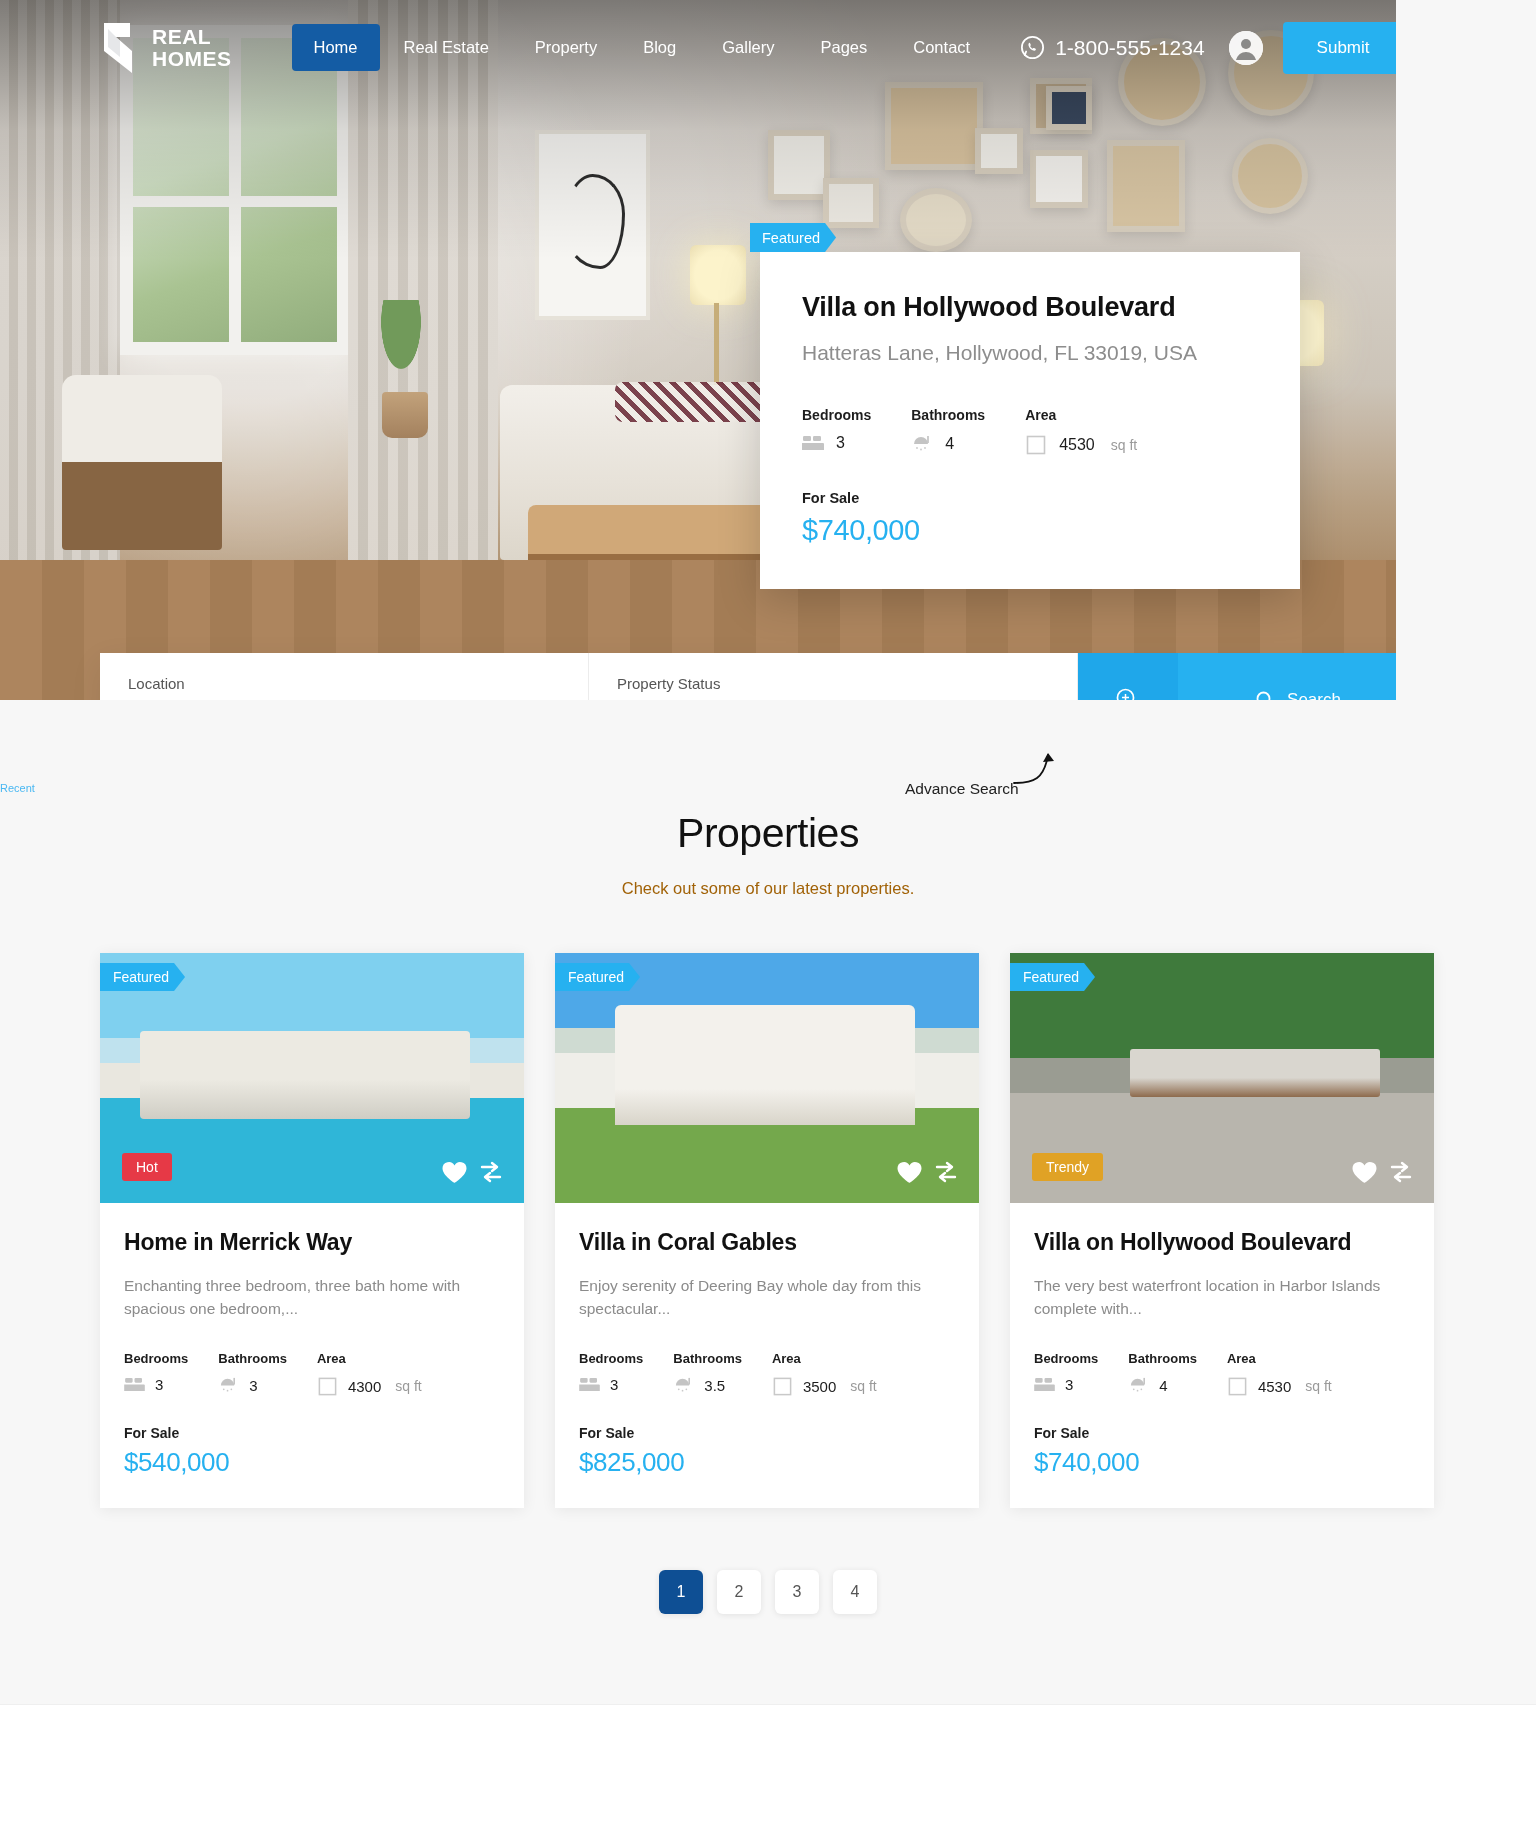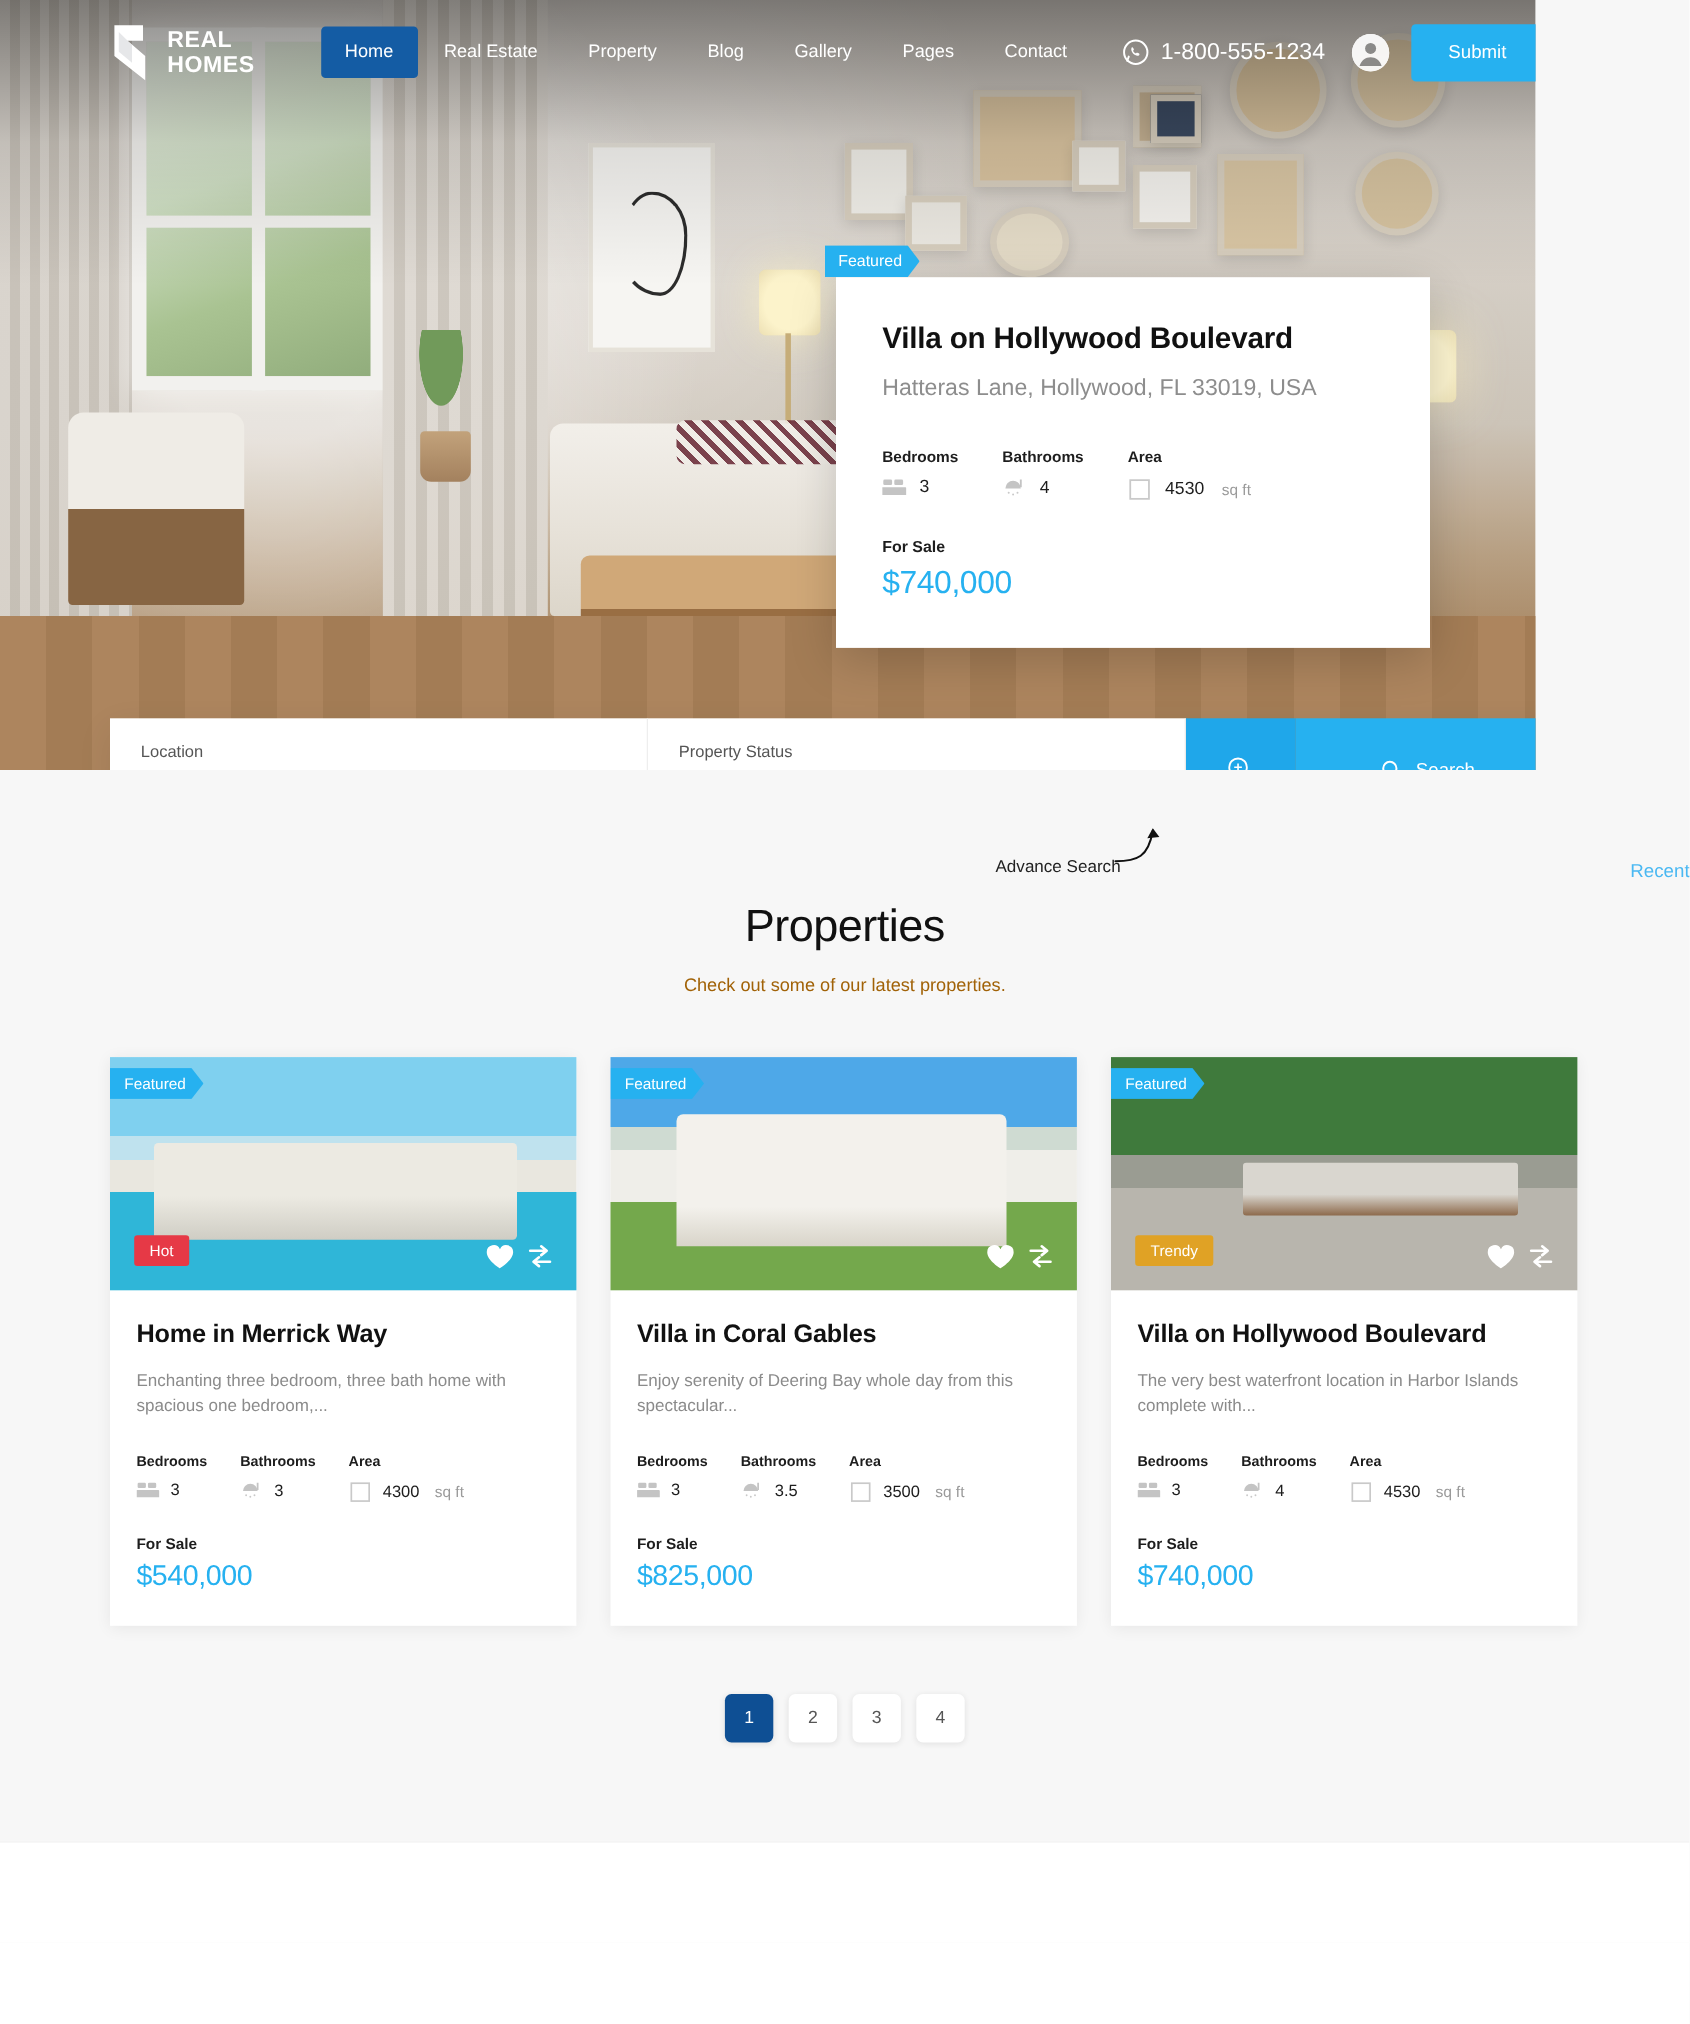--- a/index.html
+++ b/index.html
@@ -175,7 +175,7 @@
 
   
   .props { background: #f7f7f7; padding: 82px 0 90px 0; }
-  .eyebrow { text-align: right; font-size: 17px; color: #4ab8f2; }
+  .eyebrow { text-align: left; font-size: 11px; color: #4ab8f2; }
   .sec-title { text-align: center; font-size: 41px; color: #111; font-weight: normal; margin-top: 16px; letter-spacing: -.5px; }
   .sec-sub { text-align: center; font-size: 16.5px; color: #a16207; margin-top: 22px; }
 

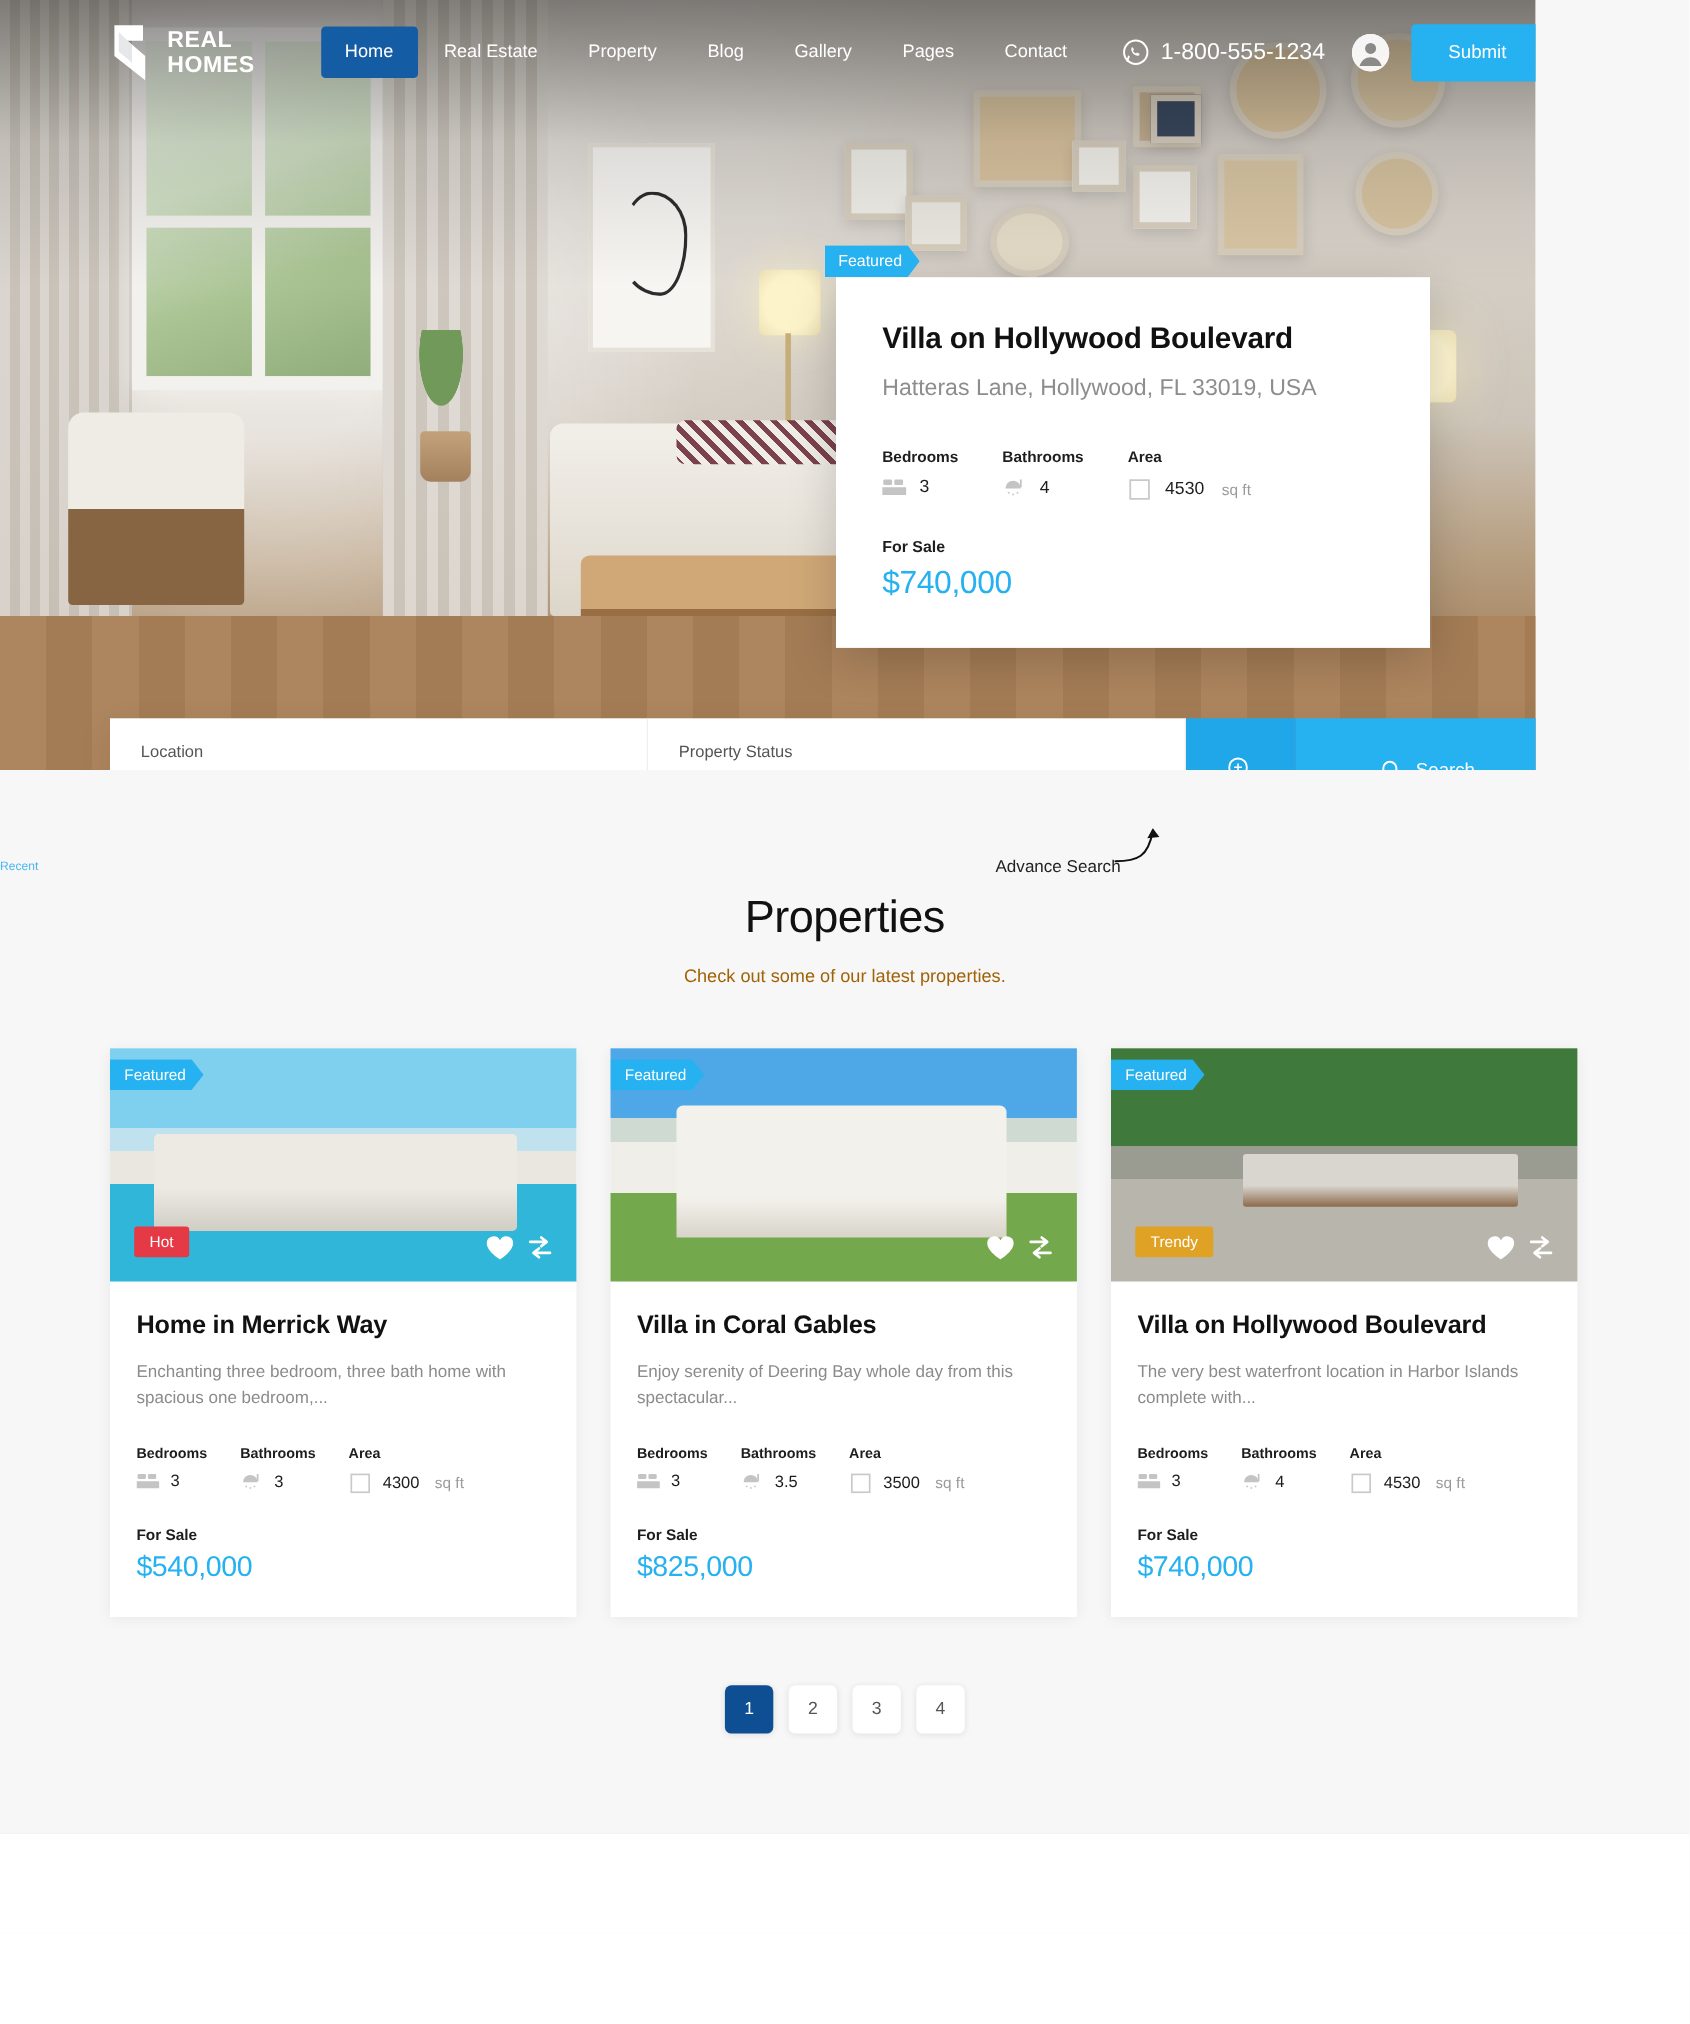--- a/index.html
+++ b/index.html
@@ -190,7 +190,7 @@
     padding: 0 16px 0 13px; display: flex; align-items: center;
     clip-path: polygon(0 0, calc(100% - 11px) 0, 100% 50%, calc(100% - 11px) 100%, 0 100%);
   }
-  .card-photo { height: 212px; position: relative; overflow: hidden; }
+  .card-photo { height: 250px; position: relative; overflow: hidden; }
   .photo-a { background:
       linear-gradient(180deg,#7fd0ef 0 34%, #bfe2ee 34% 44%, #e9e7df 44% 58%, #2fb6d8 58% 100%);
   }

